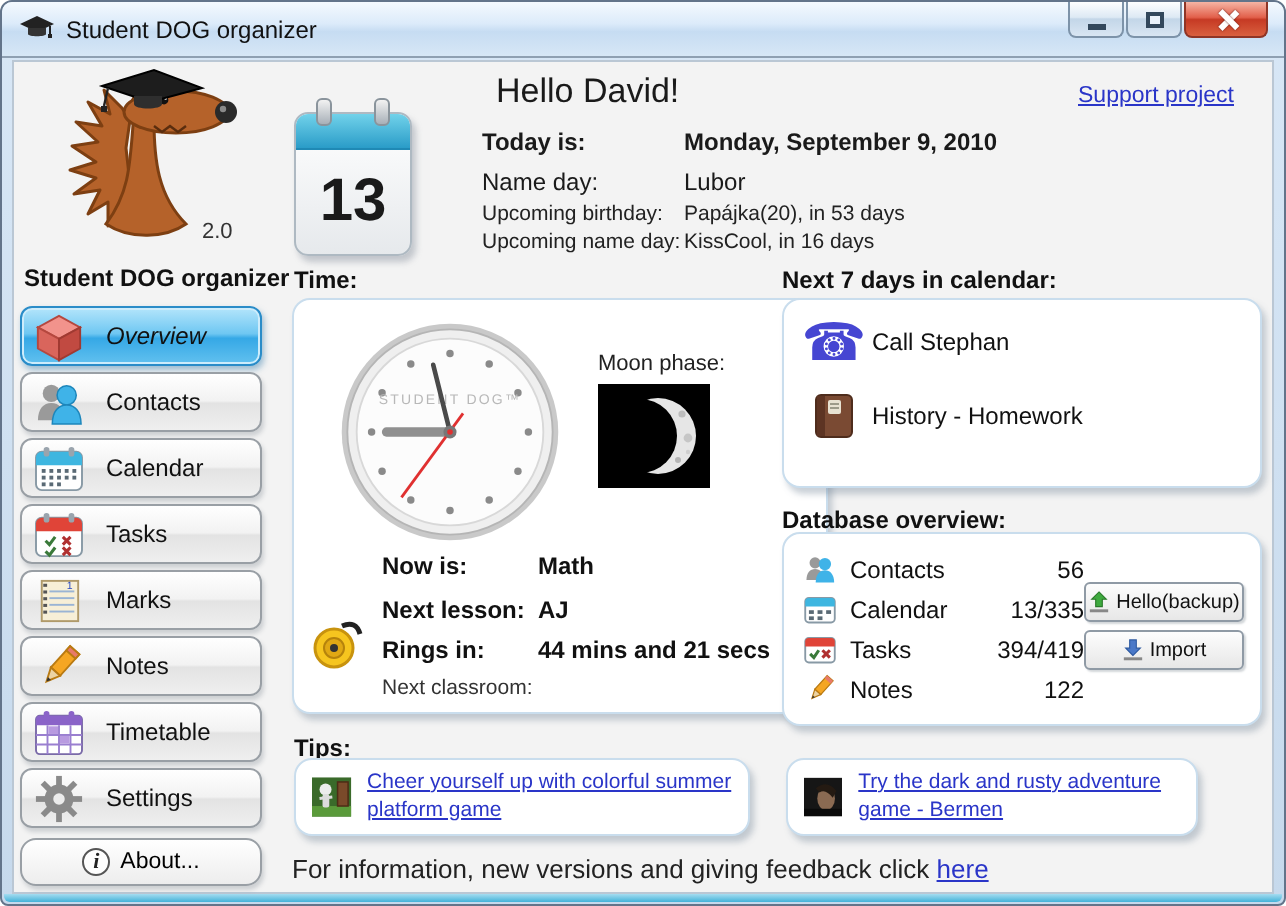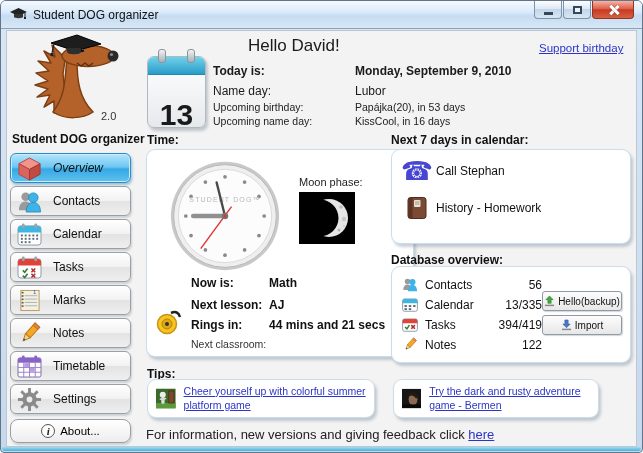--- a/index.html
+++ b/index.html
@@ -296,7 +296,7 @@
     </div>
 
     <div class="greeting">Hello David!</div>
-    <a class="support">Support birthday</a>
+    <a class="support">Support project</a>
 
     <div class="info-row b" style="top:34px">
       <span class="il">Today is:</span>

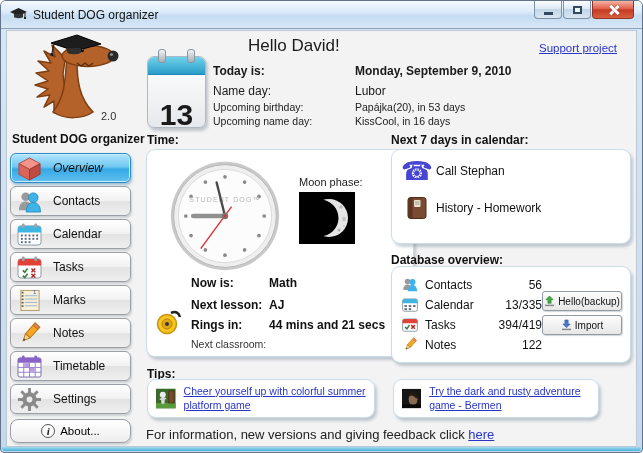--- a/index.html
+++ b/index.html
@@ -59,7 +59,7 @@
     border:1px solid #aeb9c2;border-radius:7px;overflow:hidden;box-shadow:2px 3px 3px rgba(120,130,145,.4);}
   .bigcal-top{height:17px;background:linear-gradient(#71d2ea,#2a9cc8);border-bottom:1px solid #1f89b5;}
   .bigcal-num{font-size:30px;font-weight:bold;text-align:center;margin-top:23px;color:#1a1a1a;}
-  .info-row{position:absolute;left:212px;display:flex;font-size:12px;color:#1a1a1a;gap:41px;}
+  .info-row{position:absolute;left:240px;display:flex;font-size:12px;color:#1a1a1a;}
   .info-row .il{width:101px;}
   .info-row.b{font-weight:bold;}
   .info-row.sm{font-size:10.5px;color:#222;}

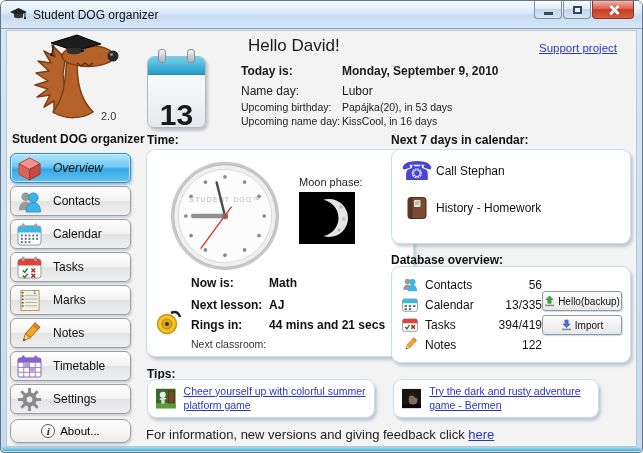--- a/index.html
+++ b/index.html
@@ -58,7 +58,7 @@
   .bigcal-body{position:absolute;top:7px;left:0;right:0;bottom:0;background:linear-gradient(#ffffff,#e6e9ec);
     border:1px solid #aeb9c2;border-radius:7px;overflow:hidden;box-shadow:2px 3px 3px rgba(120,130,145,.4);}
   .bigcal-top{height:17px;background:linear-gradient(#71d2ea,#2a9cc8);border-bottom:1px solid #1f89b5;}
-  .bigcal-num{font-size:30px;font-weight:bold;text-align:center;margin-top:23px;color:#1a1a1a;}
+  .bigcal-num{font-size:30px;font-weight:bold;text-align:center;margin-top:9px;color:#1a1a1a;}
   .info-row{position:absolute;left:240px;display:flex;font-size:12px;color:#1a1a1a;}
   .info-row .il{width:101px;}
   .info-row.b{font-weight:bold;}

